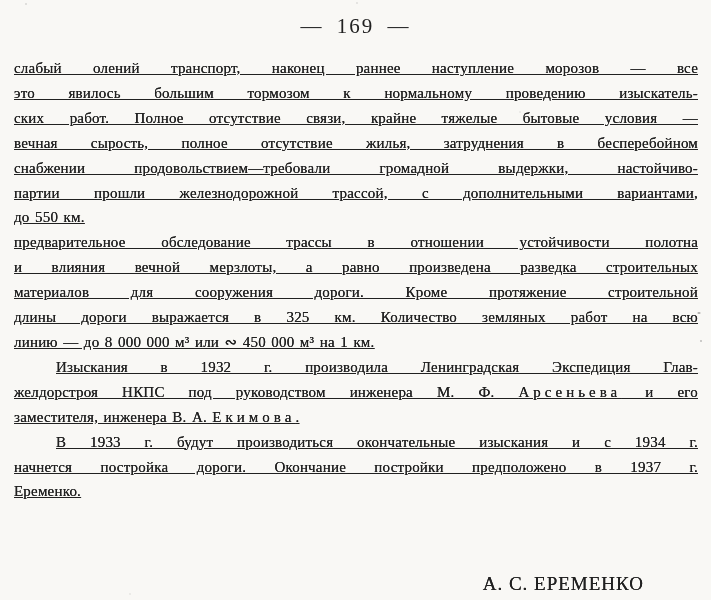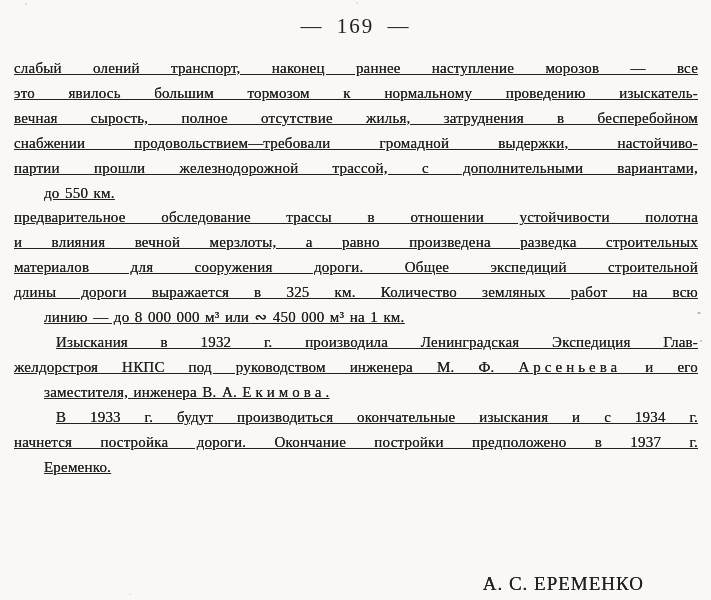--- a/index.html
+++ b/index.html
@@ -81,6 +81,7 @@
   <div class="textblock">
       <div class="line">слабый олений транспорт, наконец раннее наступление морозов — все</div>
       <div class="line">это явилось большим тормозом к нормальному проведению изыскатель-</div>
+      <div class="line">ских работ. Полное отсутствие связи, крайне тяжелые бытовые условия —</div>
       <div class="line">вечная сырость, полное отсутствие жилья, затруднения в бесперебойном</div>
       <div class="line">снабжении продовольствием—требовали громадной выдержки, настойчиво-</div>
       <div class="line">партии прошли железнодорожной трассой, с дополнительными вариантами,</div>

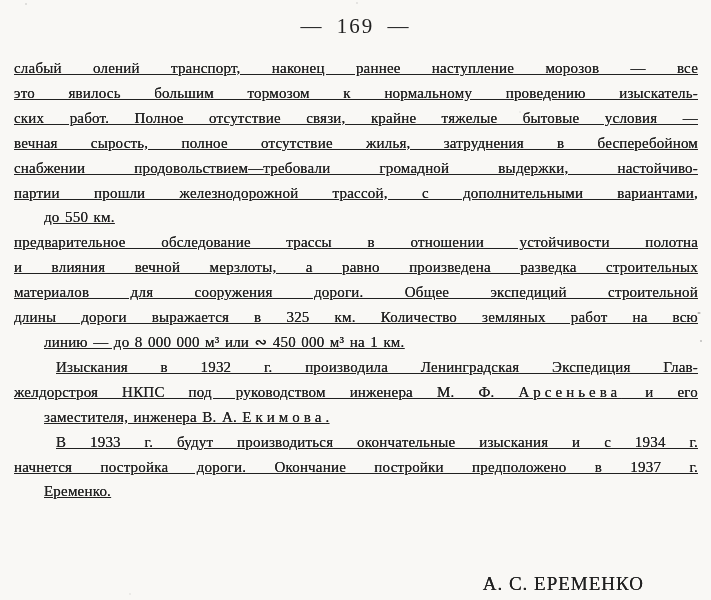--- a/index.html
+++ b/index.html
@@ -54,7 +54,6 @@
   .line.noj {
     text-align: center;
     text-align-last: left;
-    margin-left: 30px;
   }
   .line.ind {
     text-indent: 42px;

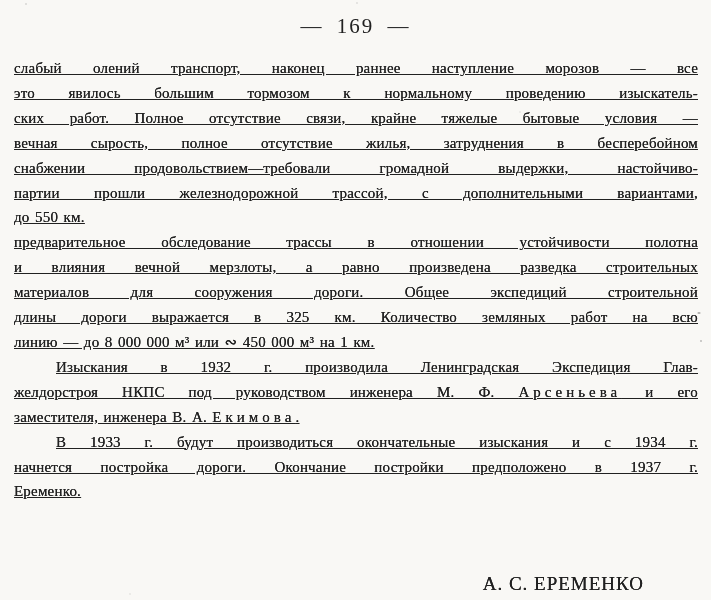--- a/index.html
+++ b/index.html
@@ -87,7 +87,7 @@
       <div class="line noj">до 550 км.</div>
       <div class="line">предварительное обследование трассы в отношении устойчивости полотна</div>
       <div class="line">и влияния вечной мерзлоты, а равно произведена разведка строительных</div>
-      <div class="line">материалов для сооружения дороги. Общее экспедиций строительной</div>
+      <div class="line">материалов для сооружения дороги. Кроме протяжение строительной</div>
       <div class="line">длины дороги выражается в 325 км. Количество земляных работ на всю</div>
       <div class="line noj">линию — до 8&nbsp;000&nbsp;000 м³ или ∾&nbsp;450&nbsp;000 м³ на 1 км.</div>
       <div class="line ind">Изыскания в 1932 г. производила Ленинградская Экспедиция Глав-</div>

